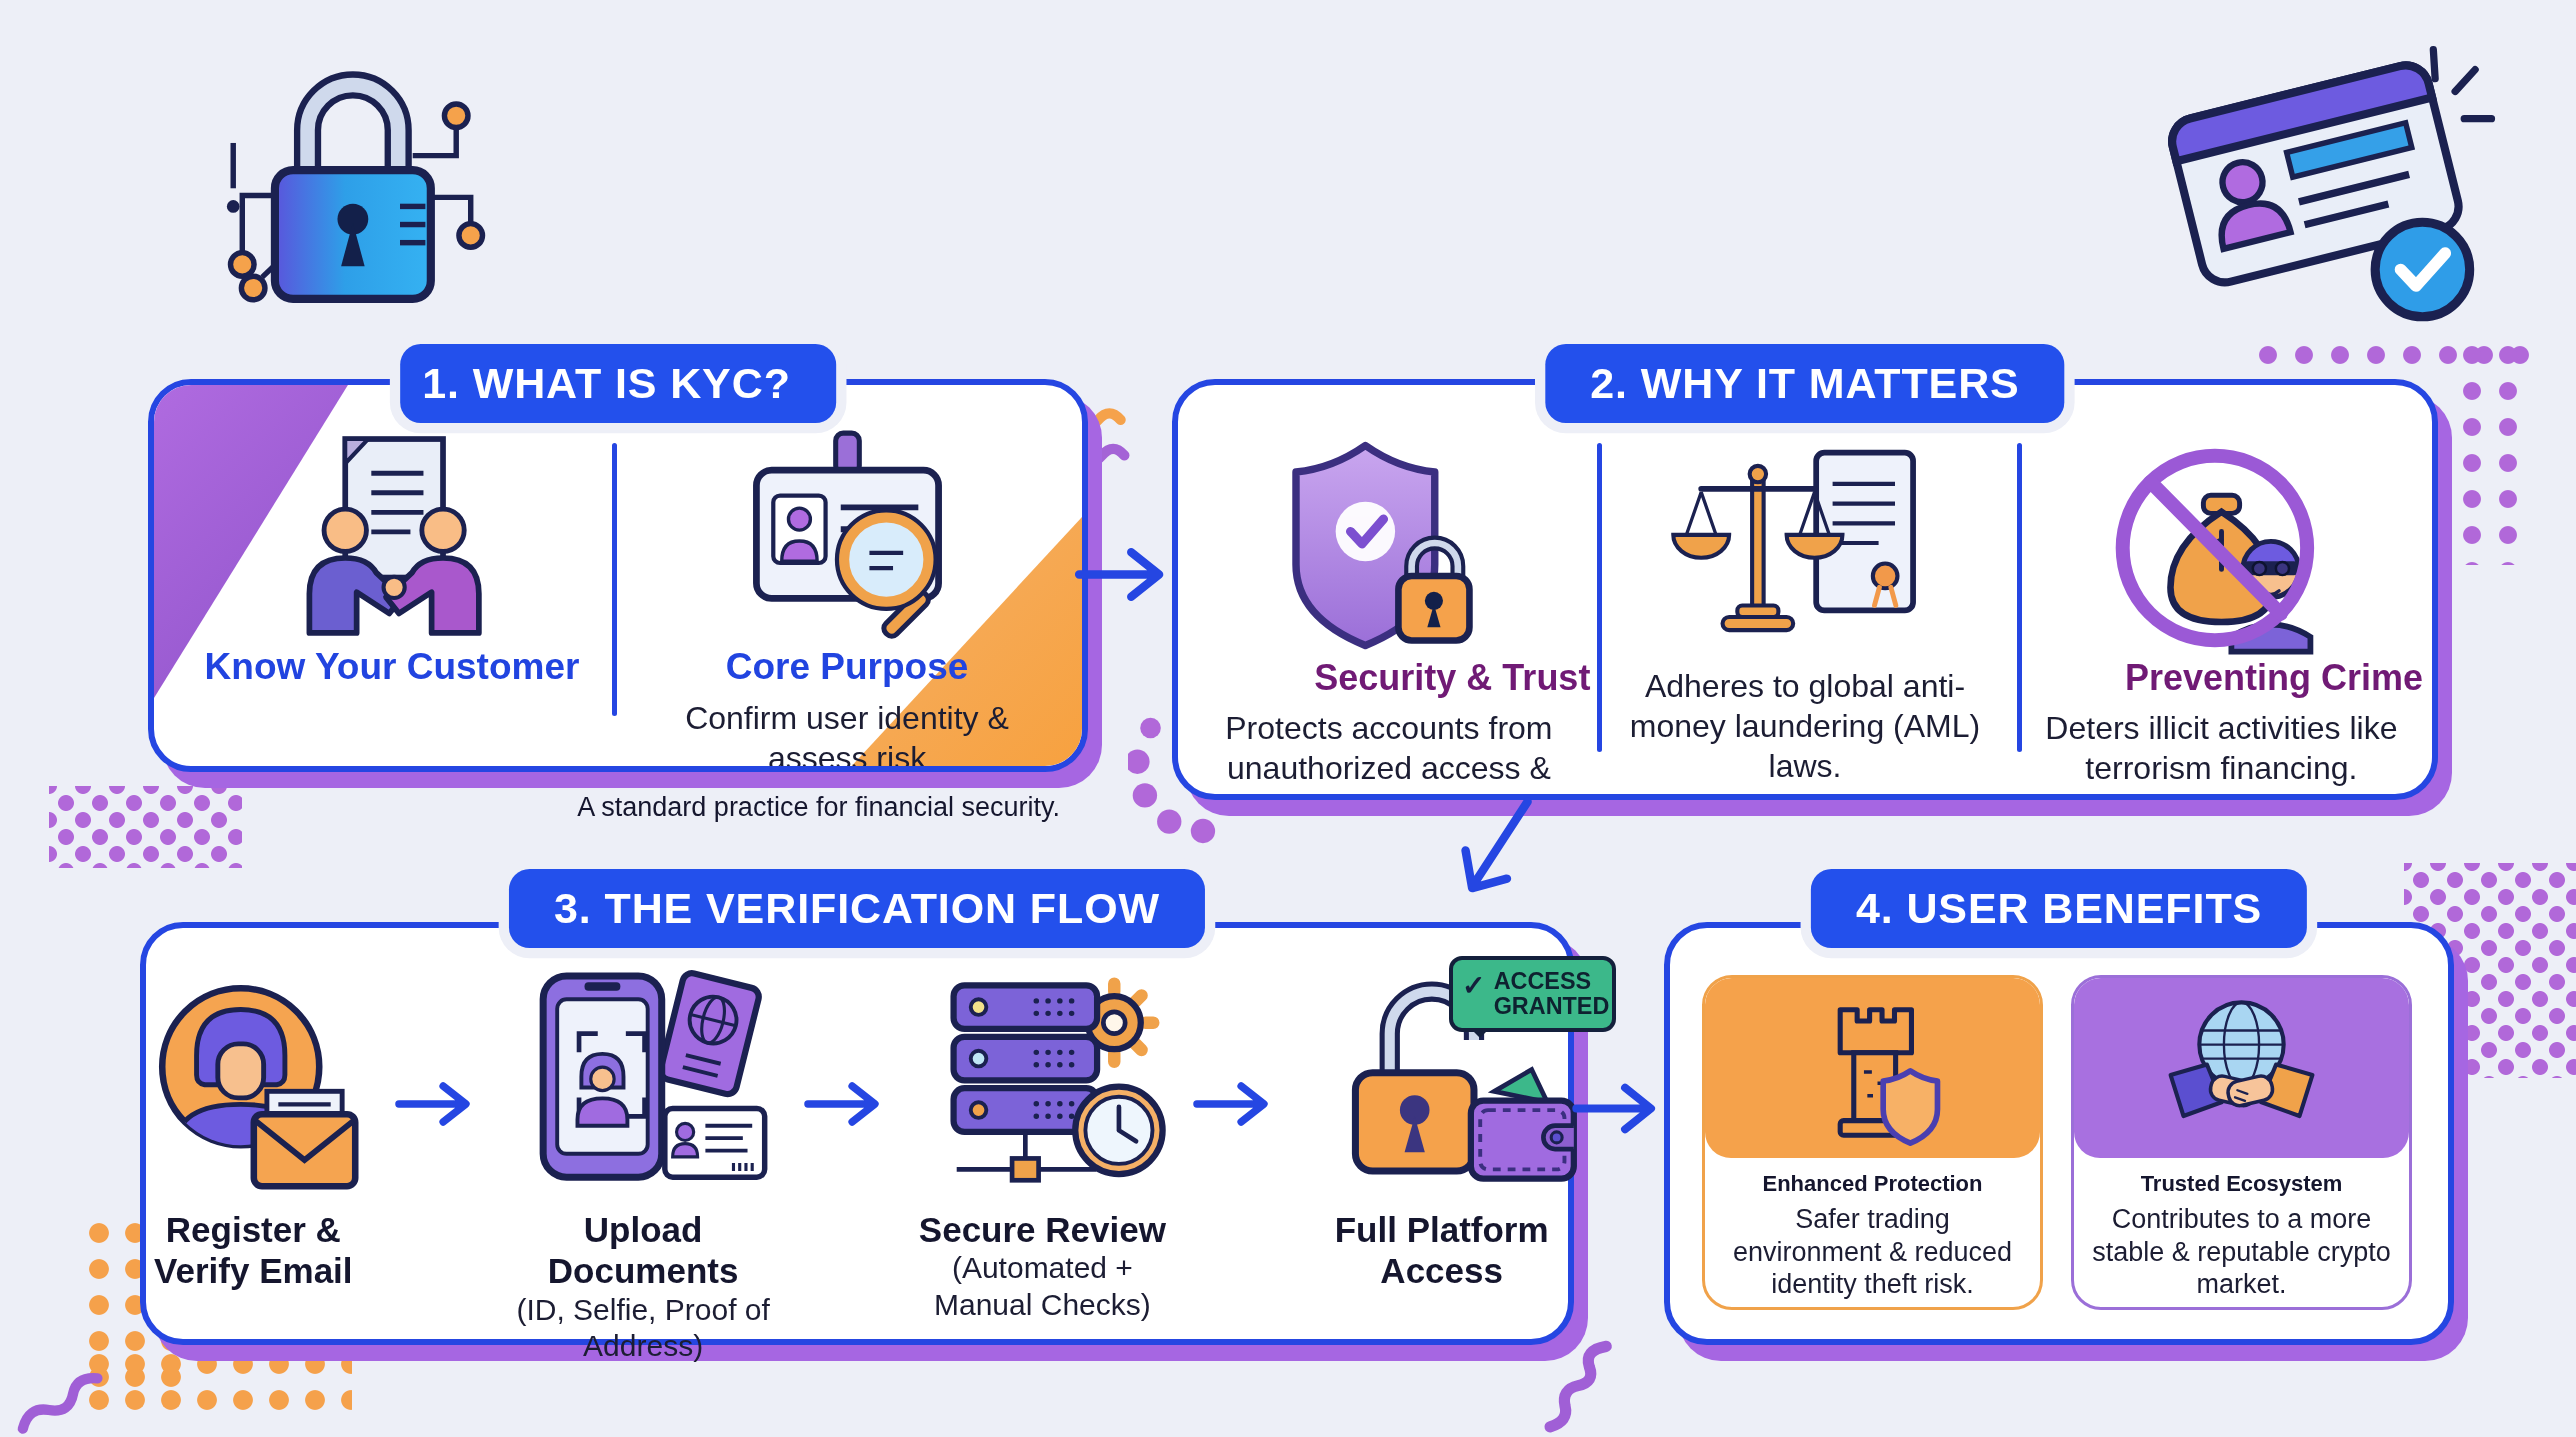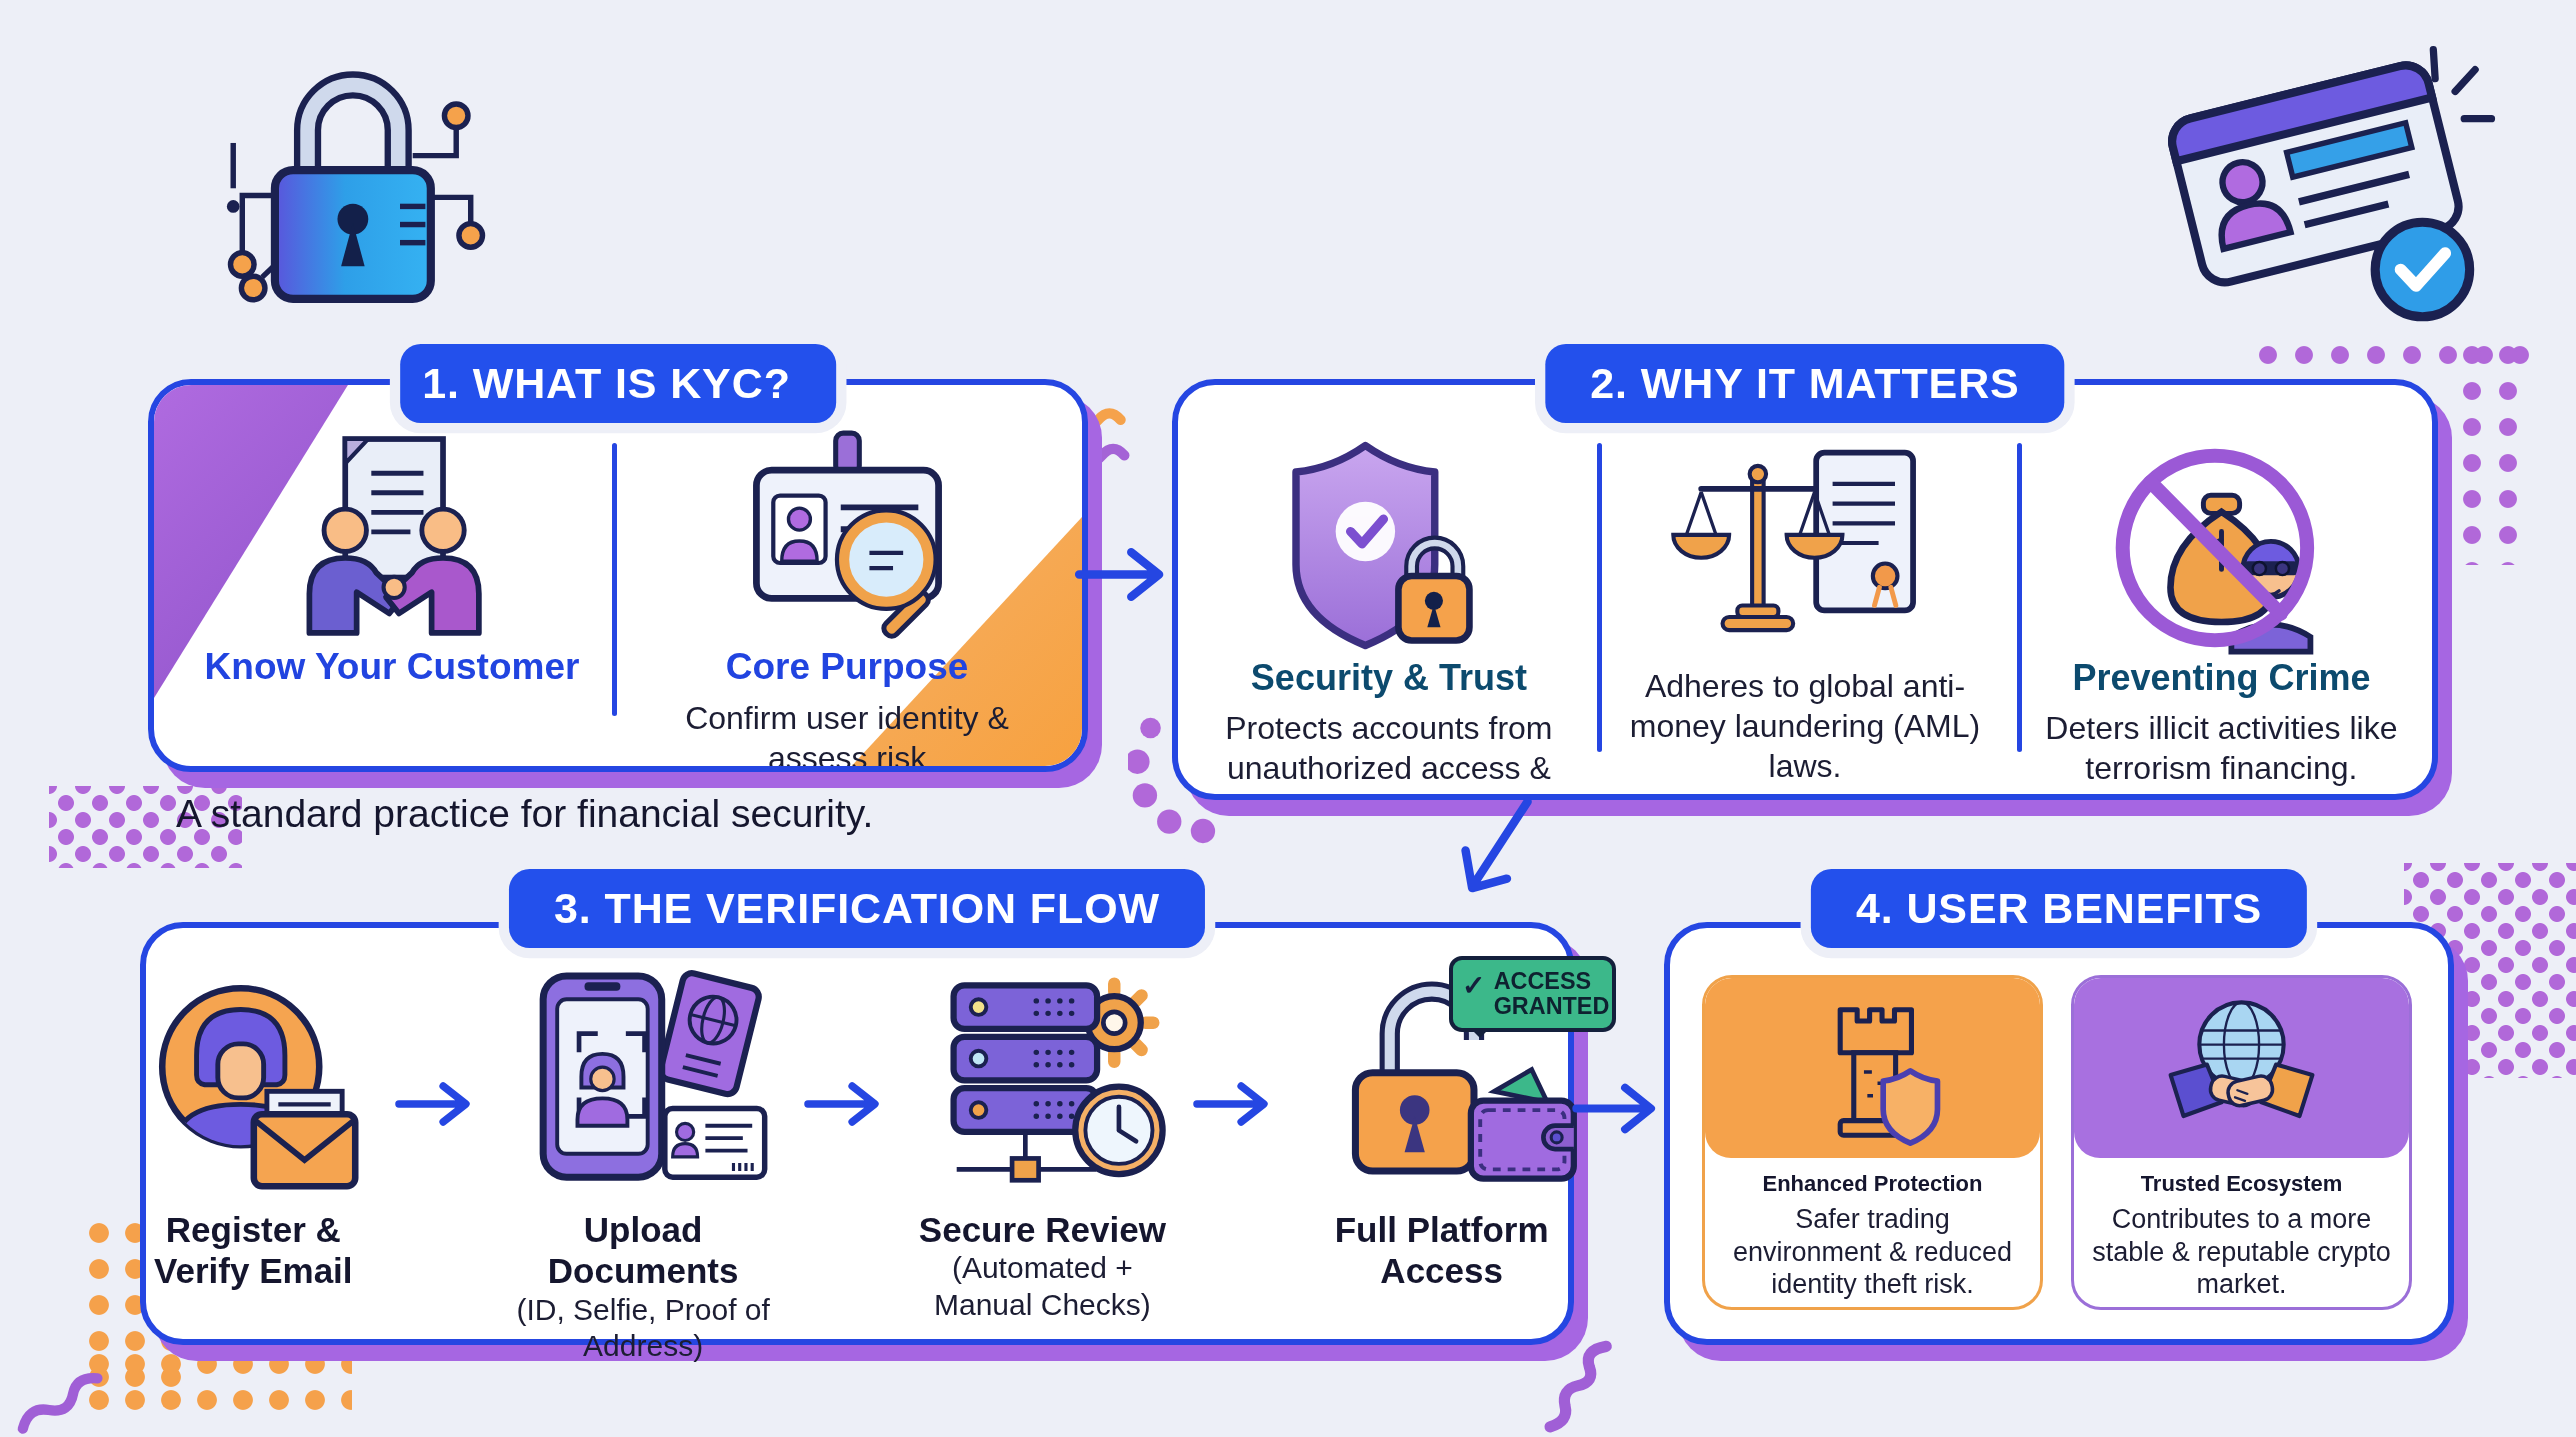--- a/index.html
+++ b/index.html
@@ -32,7 +32,7 @@
   .colwrap{position:absolute;text-align:center;}
   .colwrap .icn{display:flex;align-items:center;justify-content:center;}
   .col-title-blue{font-weight:bold;font-size:37px;color:#2144e0;line-height:1.15;}
-  .col-title-dark{font-weight:bold;font-size:36px;color:#0c4a6e;line-height:1.15;}
+  .col-title-dark{font-weight:bold;font-size:36px;color:#701a75;line-height:1.15;text-align:right;}
   .col-desc{font-size:32px;color:#1c1d33;line-height:1.25;margin-top:9.4px;}
   .caption{position:absolute;left:176px;top:792px;width:884px;text-align:left;
            font-size:39px;color:#15162e;z-index:3;}

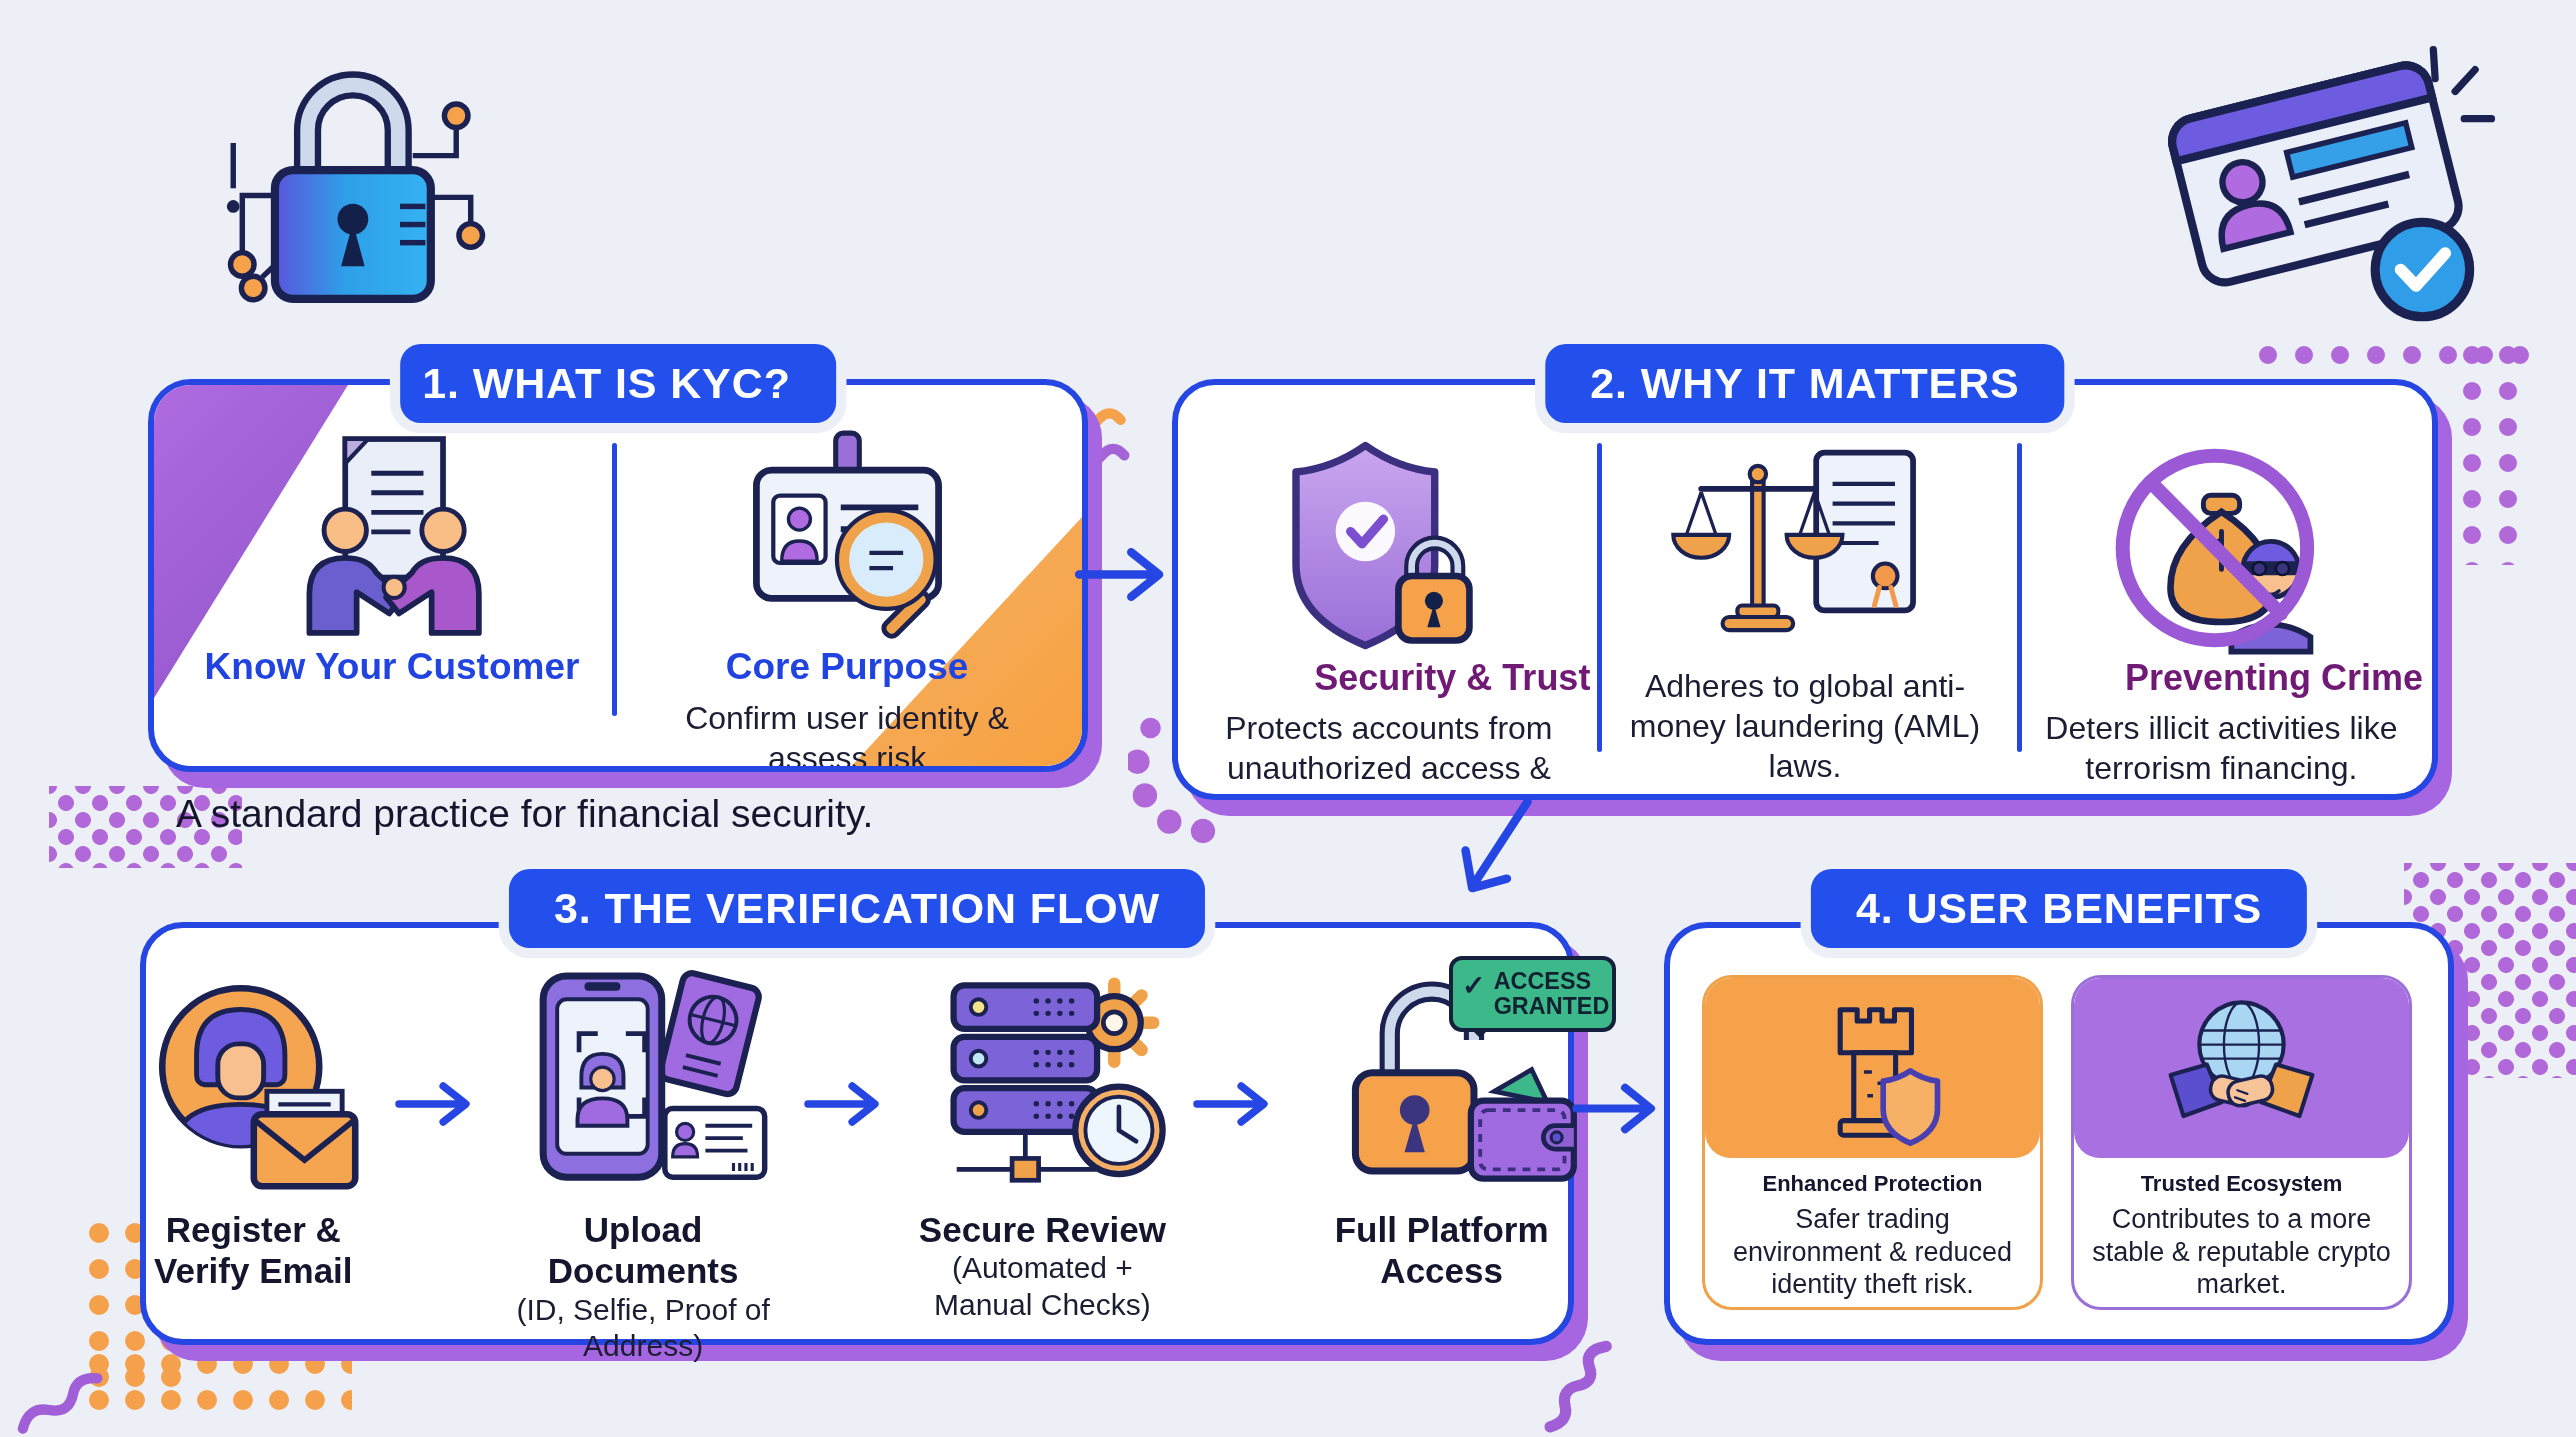--- a/index.html
+++ b/index.html
@@ -34,8 +34,8 @@
   .col-title-blue{font-weight:bold;font-size:37px;color:#2144e0;line-height:1.15;}
   .col-title-dark{font-weight:bold;font-size:36px;color:#701a75;line-height:1.15;text-align:right;}
   .col-desc{font-size:32px;color:#1c1d33;line-height:1.25;margin-top:9.4px;}
-  .caption{position:absolute;left:176px;top:792px;width:884px;text-align:left;
-           font-size:39px;color:#15162e;z-index:3;}
+  .caption{position:absolute;left:176px;top:792px;width:884px;text-align:right;
+           font-size:27px;color:#15162e;z-index:3;}
 
   
   .flow{position:absolute;left:140px;top:922px;width:1434px;height:423px;z-index:3;

